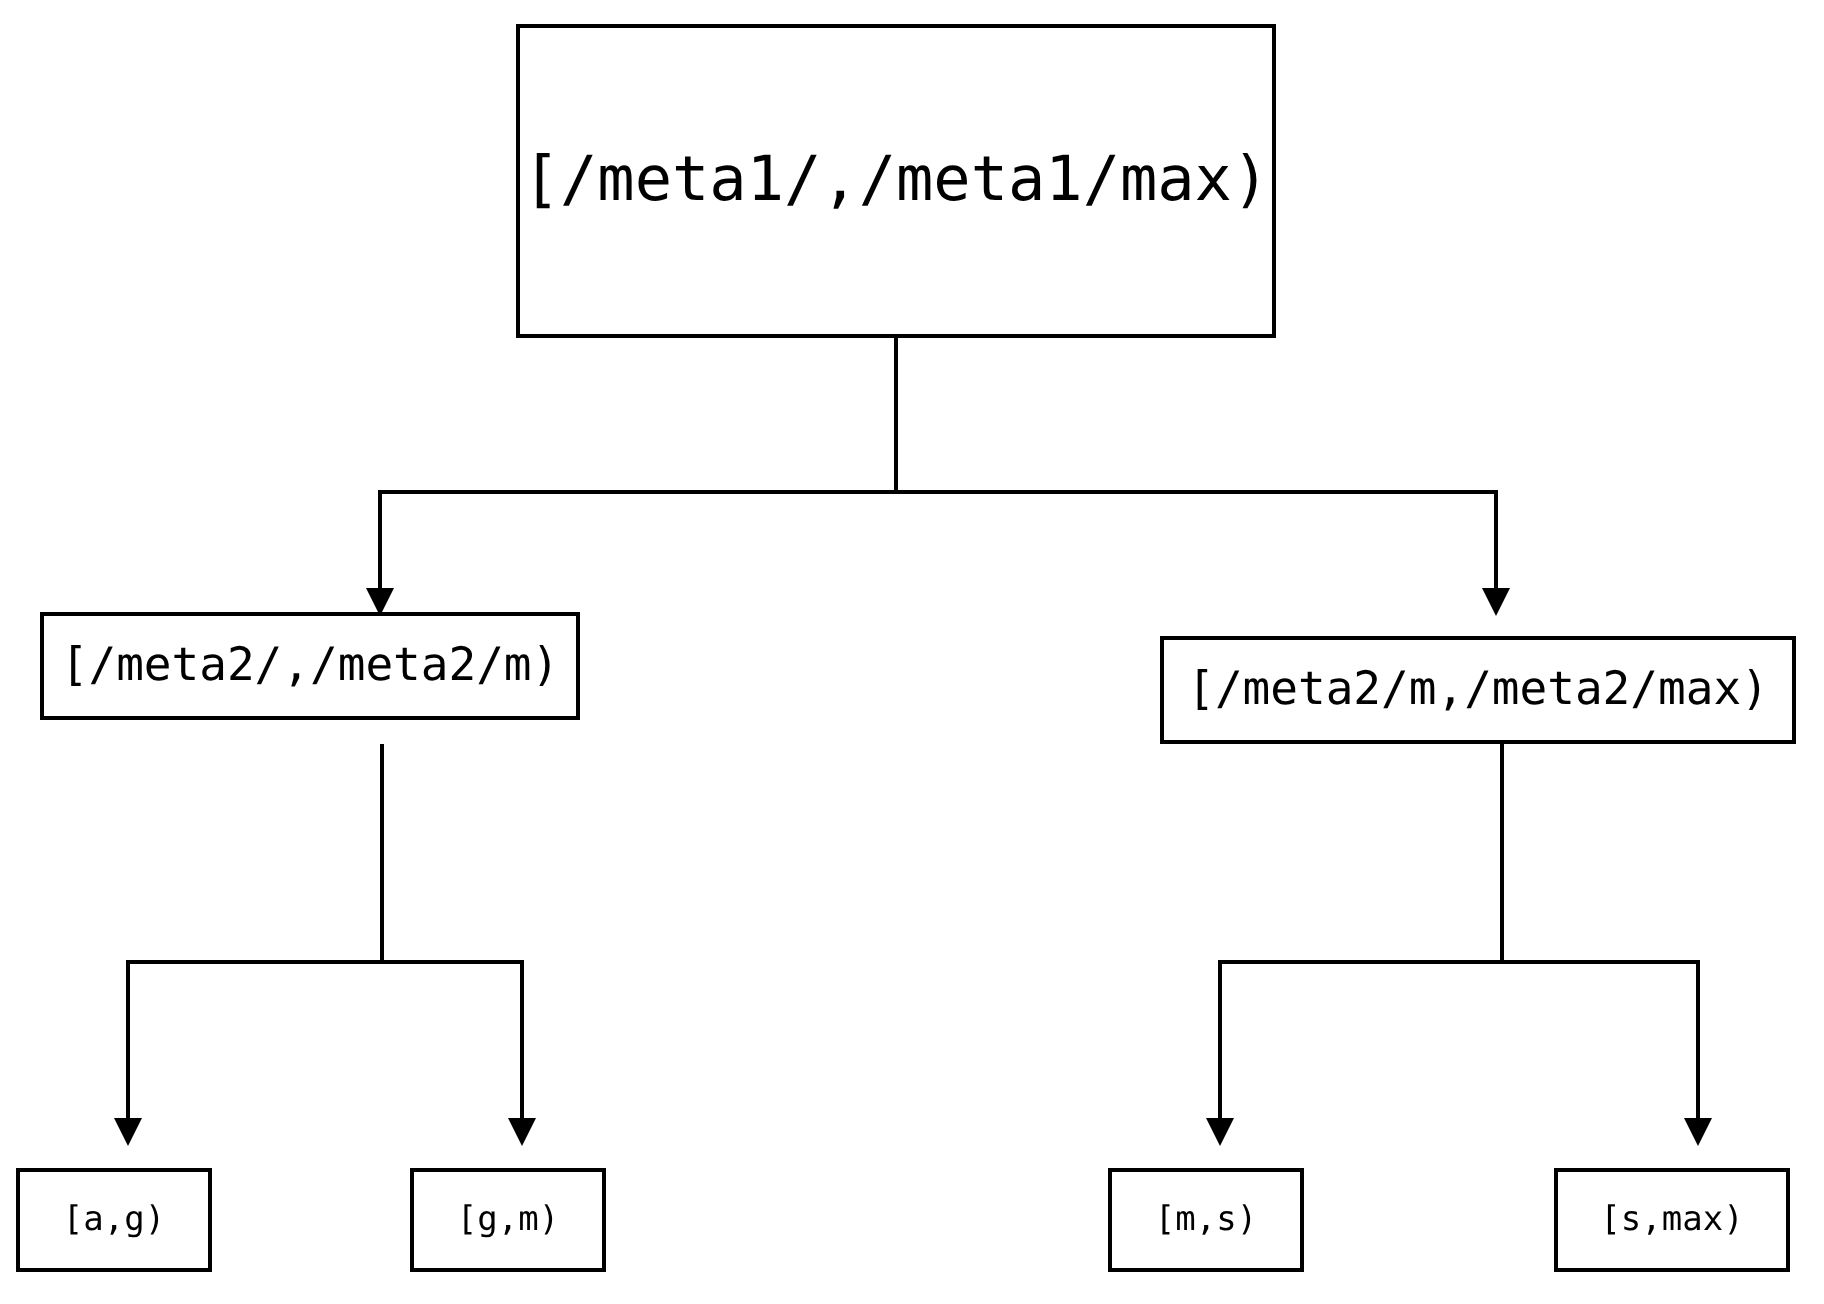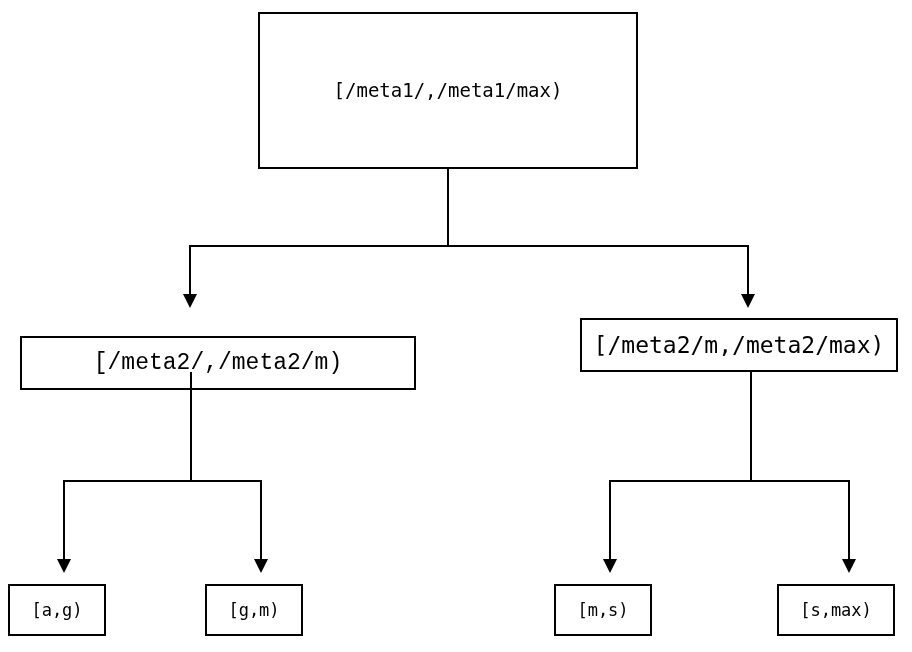--- a/index.html
+++ b/index.html
@@ -32,7 +32,7 @@
     line-height: 1;
     letter-spacing: 0px;
   }
-  .node-root .node-label { font-size: 19px; }
+  .node-root .node-label { font-size: 31px; }
   .node-mid  .node-label { font-size: 23px; }
   .node-leaf .node-label { font-size: 17px; }
 

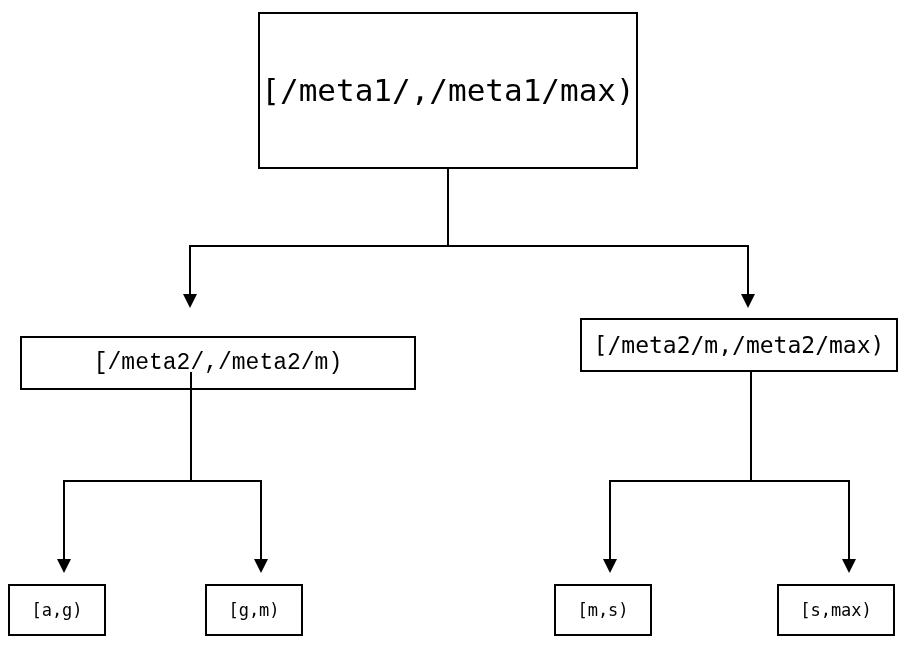--- a/index.html
+++ b/index.html
@@ -71,7 +71,7 @@
   <div class="arrow-head" style="left:183px; top:294px;"></div>
   <div class="arrow-head" style="left:741px; top:294px;"></div>
 
-  <div class="node node-mid" style="left:20px; top:336px; width:396px; height:54px;font-family:Liberation Mono, monospace;">
+  <div class="node node-mid" style="left:20px; top:306px; width:270px; height:54px;">
     <span class="node-label">[/meta2/,/meta2/m)</span>
   </div>
 

